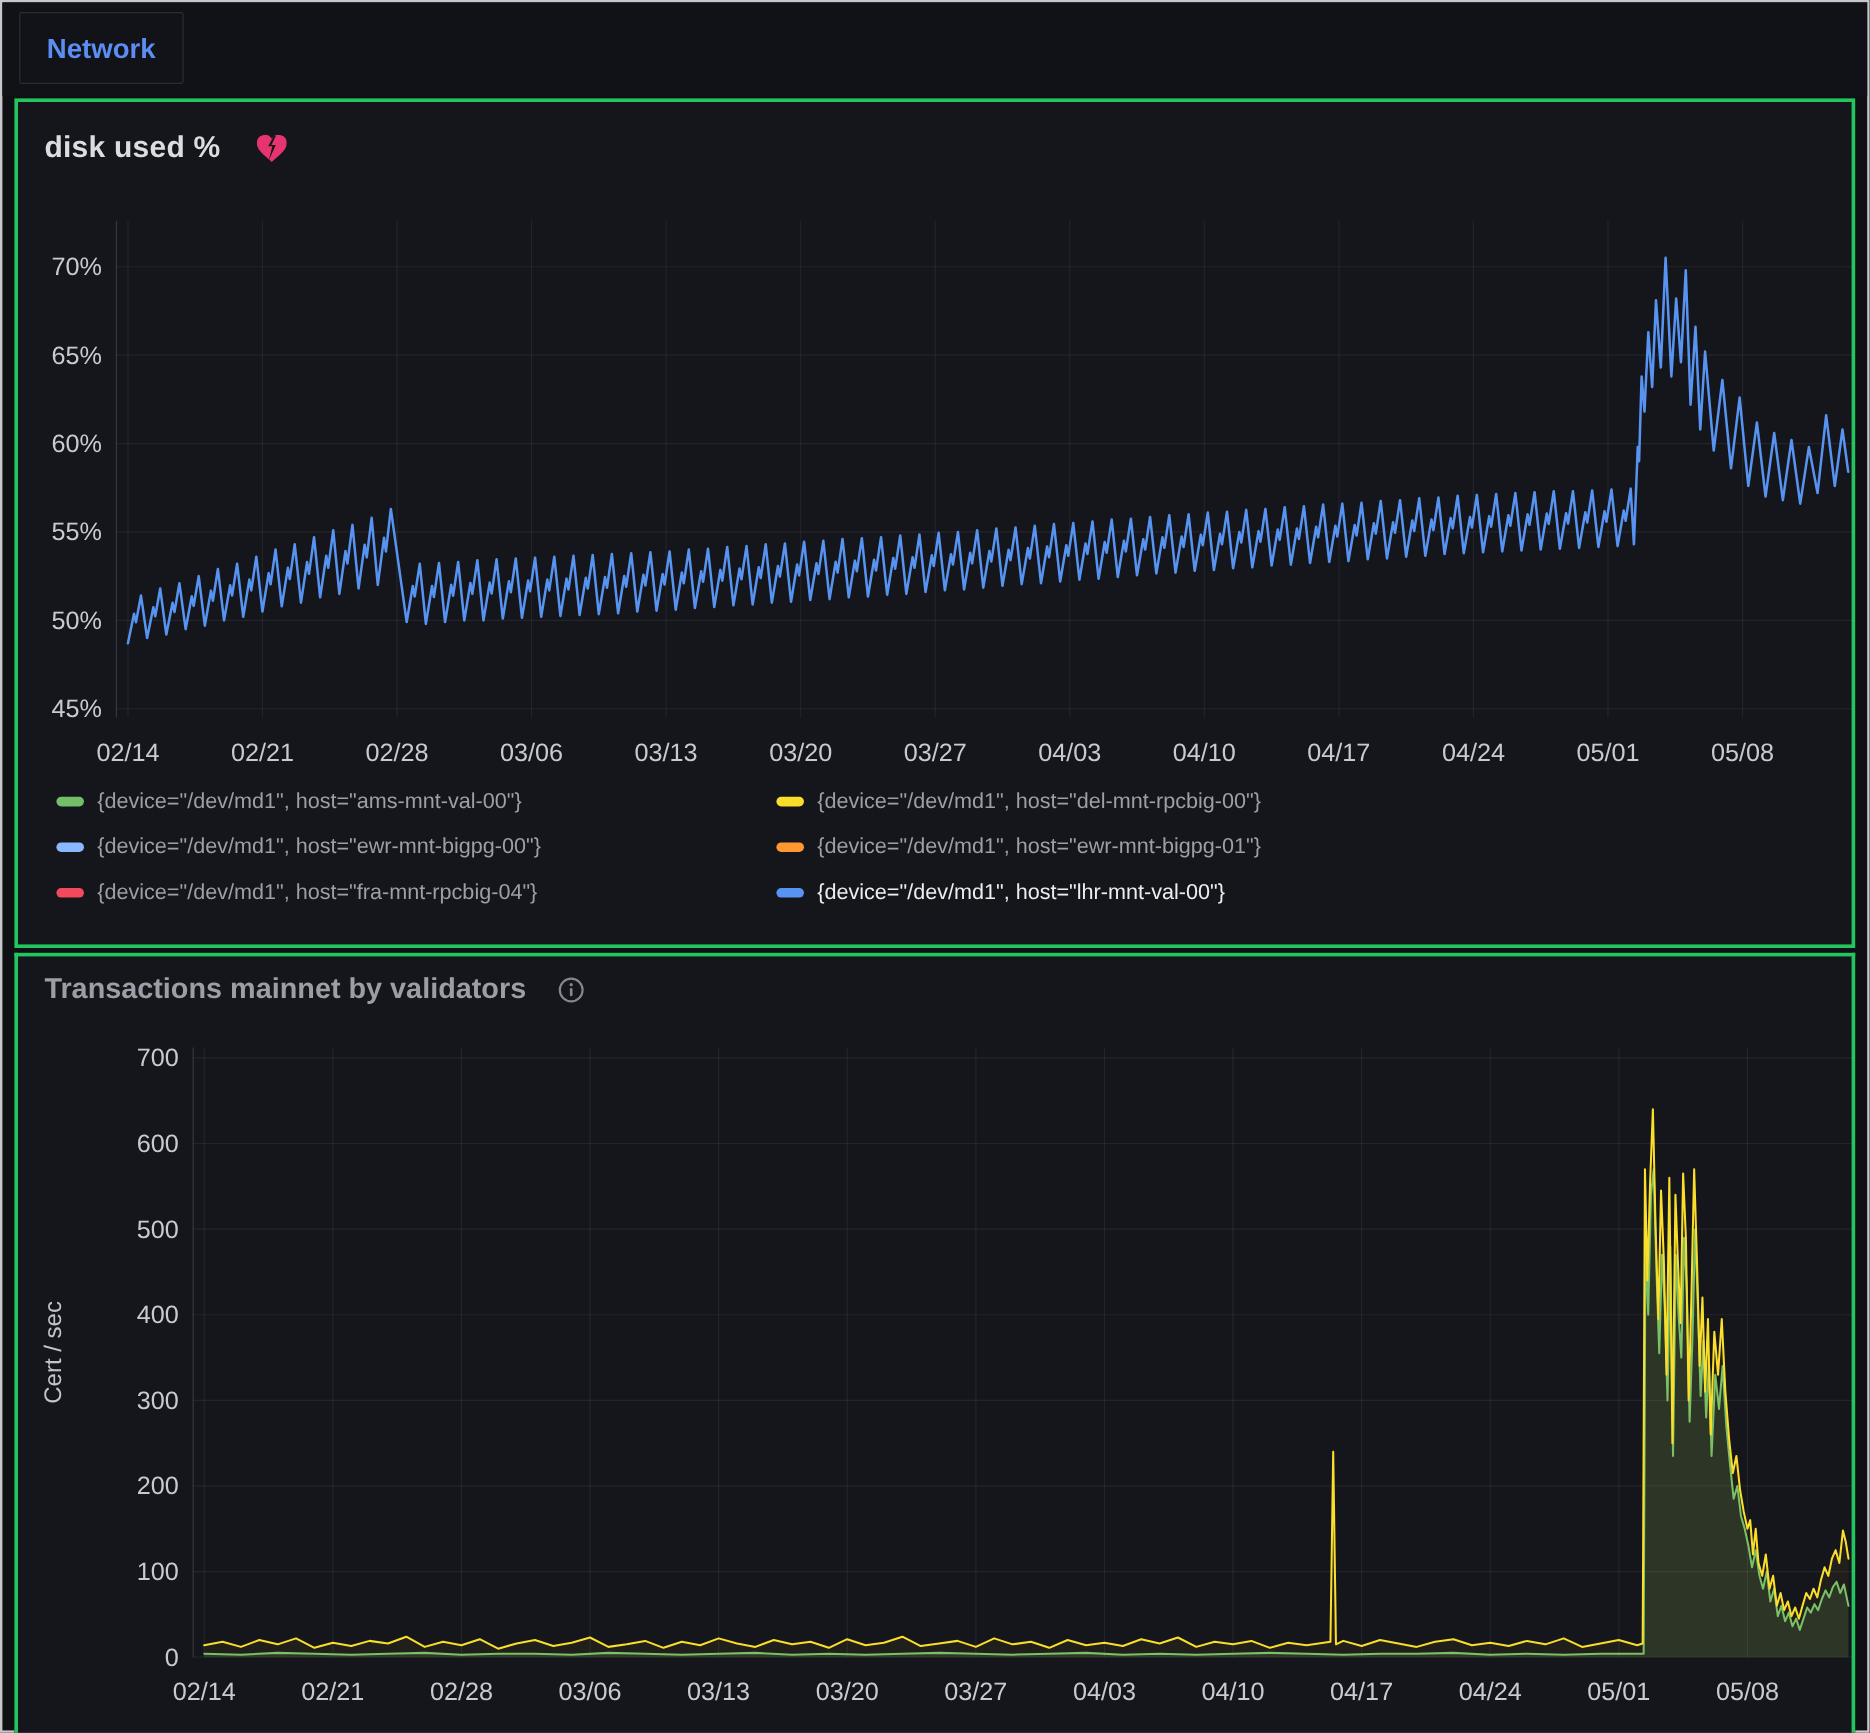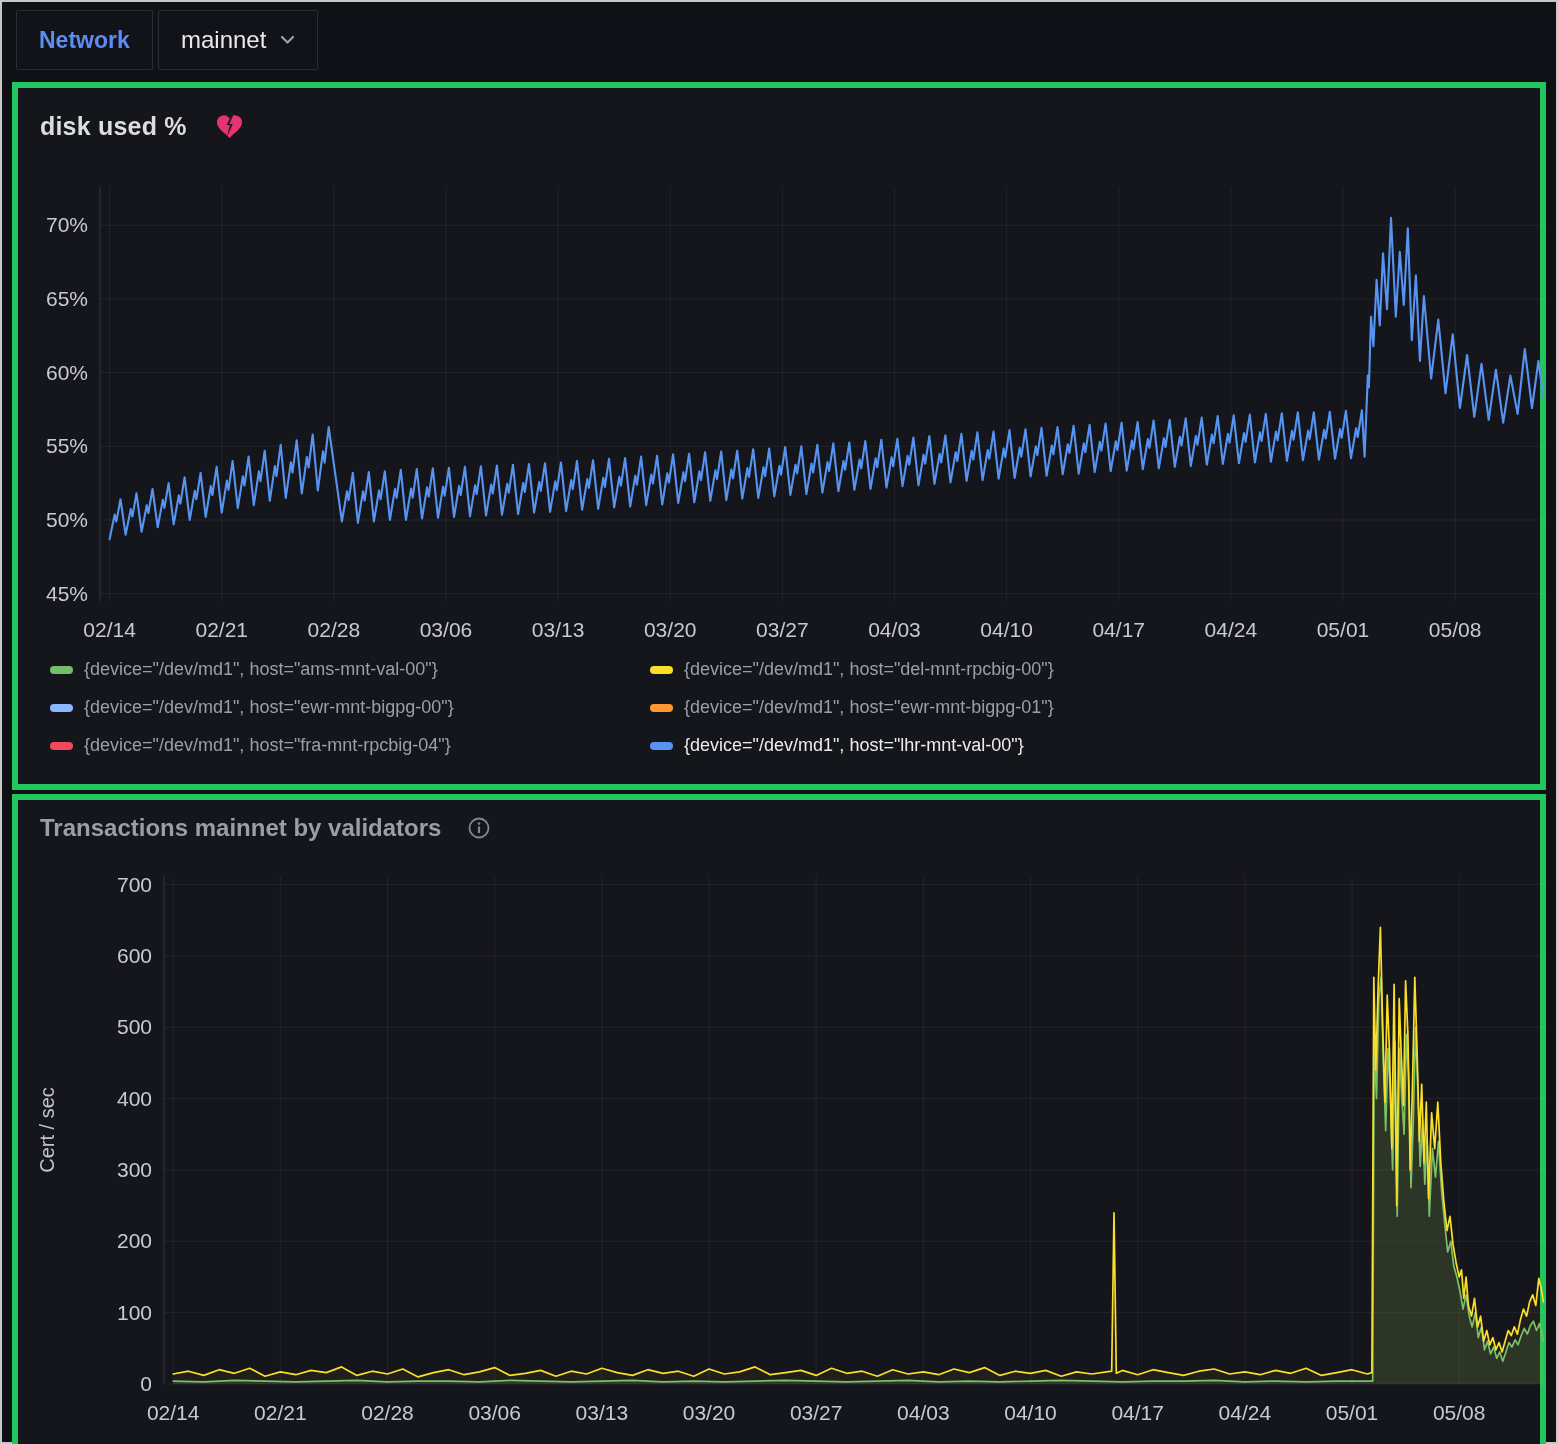--- a/index.html
+++ b/index.html
@@ -47,12 +47,6 @@
   <div class="topbar">
     <div class="varbox" id="network-box">
       <span>Network</span>
-    </div>
-    <div class="varbox" id="mainnet-box">
-      <span>mainnet</span>
-      <svg width="15" height="10" viewBox="0 0 15 10">
-        <polyline points="2,2 7.5,7.5 13,2" fill="none" stroke="#9da0a8" stroke-width="2.2" stroke-linecap="round" stroke-linejoin="round"></polyline>
-      </svg>
     </div>
   </div>
 

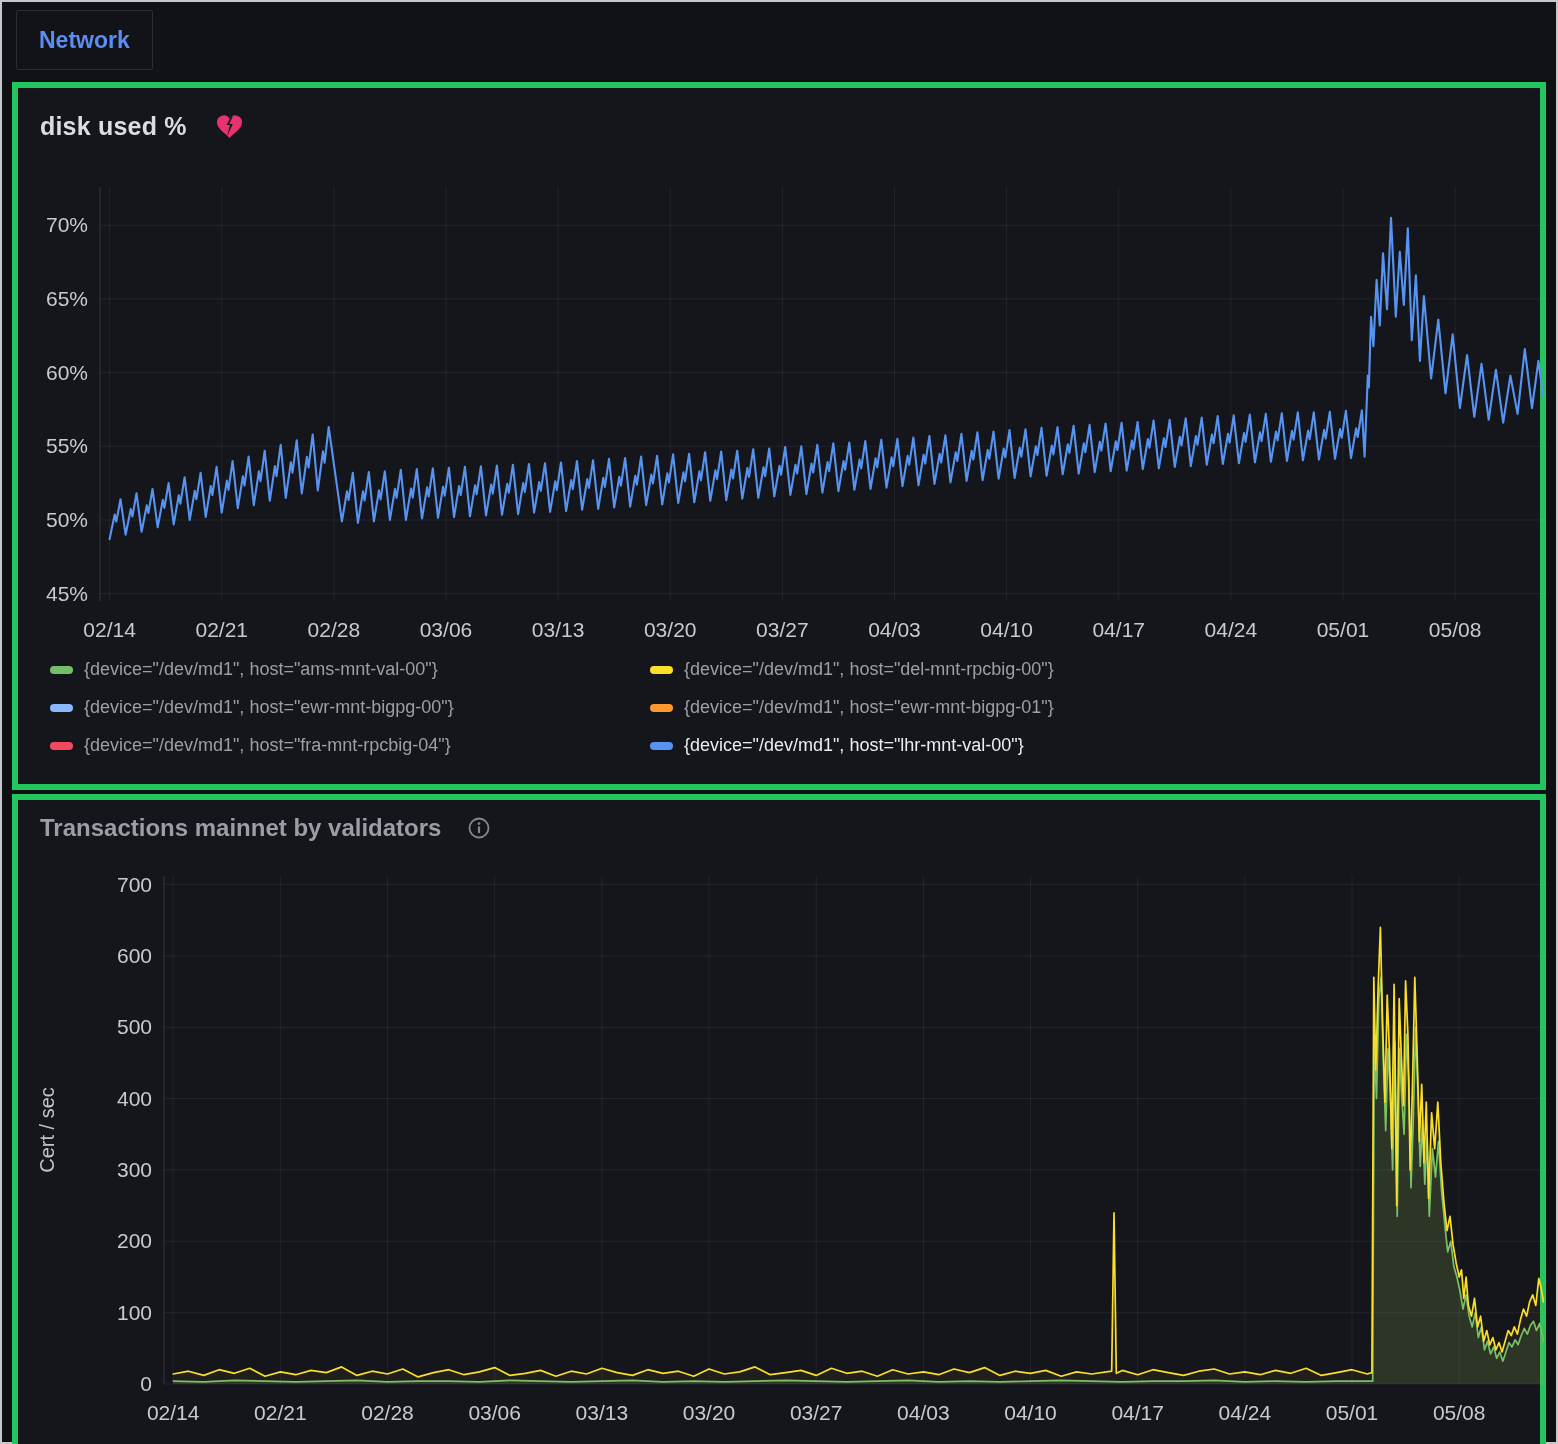--- a/index.html
+++ b/index.html
@@ -16,7 +16,7 @@
   #mainnet-box { left:156px; }
   #mainnet-box span { color:#e8e9eb; font-size:24px; font-weight:500; margin-right:14px; }
 
-  .panel { position:absolute; left:10px; right:10px; background:#15161c; border:6px solid #22c55e; }
+  .panel { position:absolute; left:10px; right:10px; background:#15161c; border:3px solid #22c55e; }
   #panel1 { top:80px; height:708px; }
   #panel2 { top:792px; height:650px; border-bottom:none; }
 

